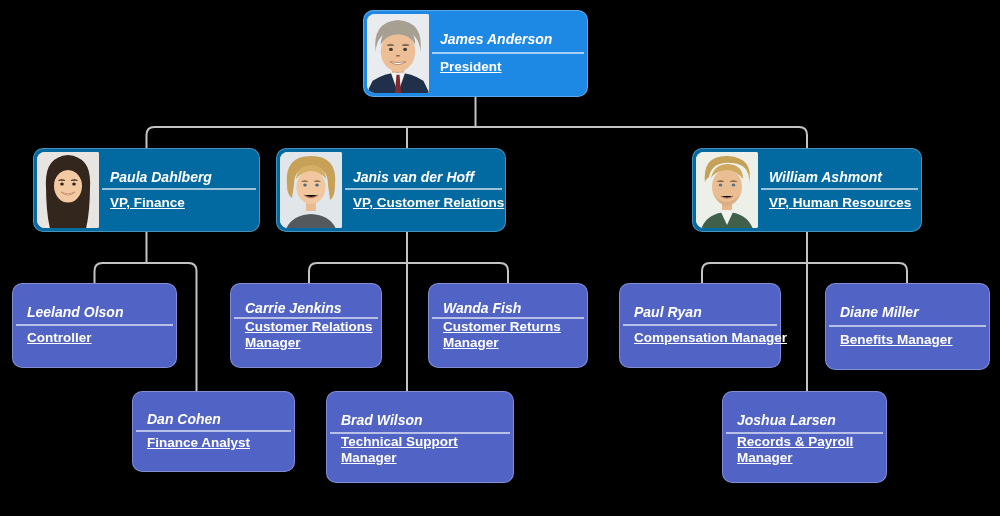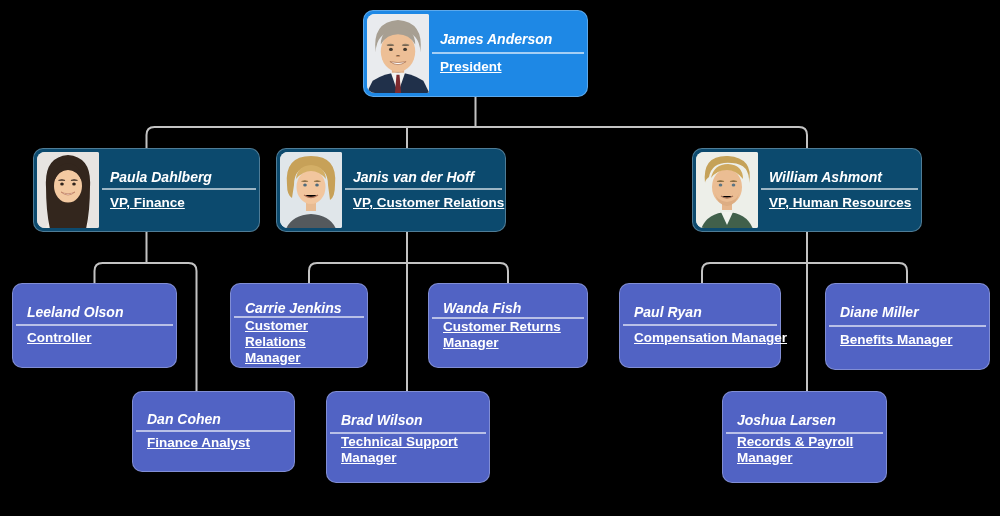--- a/index.html
+++ b/index.html
@@ -13,7 +13,7 @@
     border-radius:10px;border:1px solid rgba(255,255,255,.28);
   }
   .lv-president{background:#1e88e5;}
-  .lv-vp{background:#0c4a6e;}
+  .lv-vp{background:#0369a1;}
   .lv-mgr{background:#5163c4;}
   .photo{flex:0 0 62px;margin:3px 0 3px 3px;border-radius:8px 2px 2px 8px;overflow:hidden;background:#e9ebee;}
   .photo svg{display:block;width:100%;height:100%;}

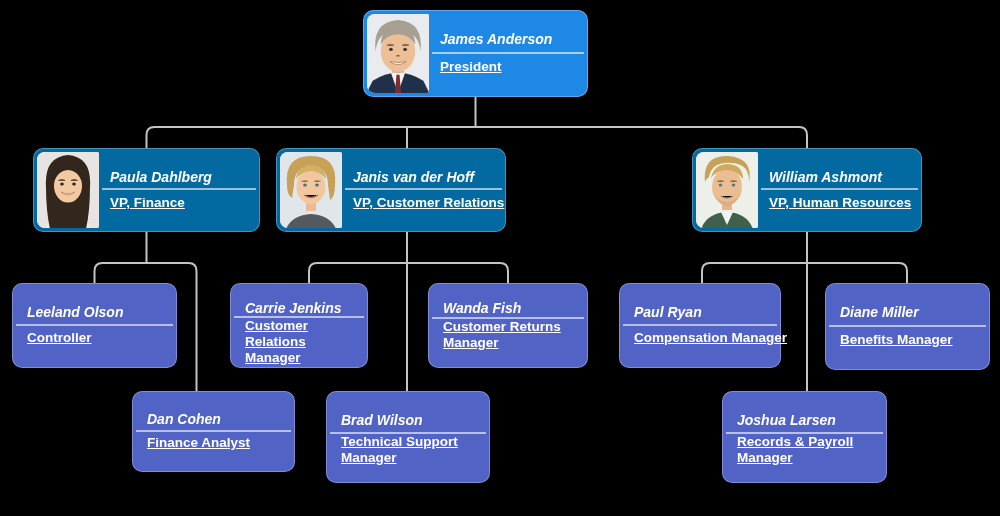--- a/index.html
+++ b/index.html
@@ -138,7 +138,7 @@
     </div>
   </div>
 
-  <div class="node lv-mgr nophoto" style="left:230px;top:283px;width:138px;height:85px">
+  <div class="node lv-mgr nophoto" style="left:230px;top:283px;width:152px;height:85px">
     <div class="content">
       <div class="name">Carrie Jenkins</div>
       <div class="title">Customer Relations Manager</div>

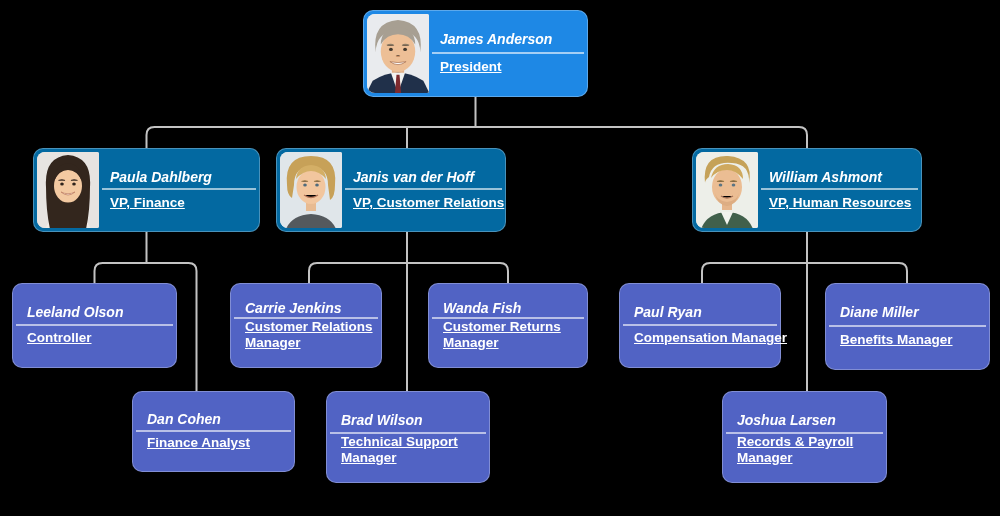--- a/index.html
+++ b/index.html
@@ -173,7 +173,7 @@
     </div>
   </div>
 
-  <div class="node lv-mgr nophoto" style="left:326px;top:391px;width:164px;height:92px">
+  <div class="node lv-mgr nophoto" style="left:326px;top:391px;width:188px;height:92px">
     <div class="content">
       <div class="name">Brad Wilson</div>
       <div class="title">Technical Support Manager</div>

